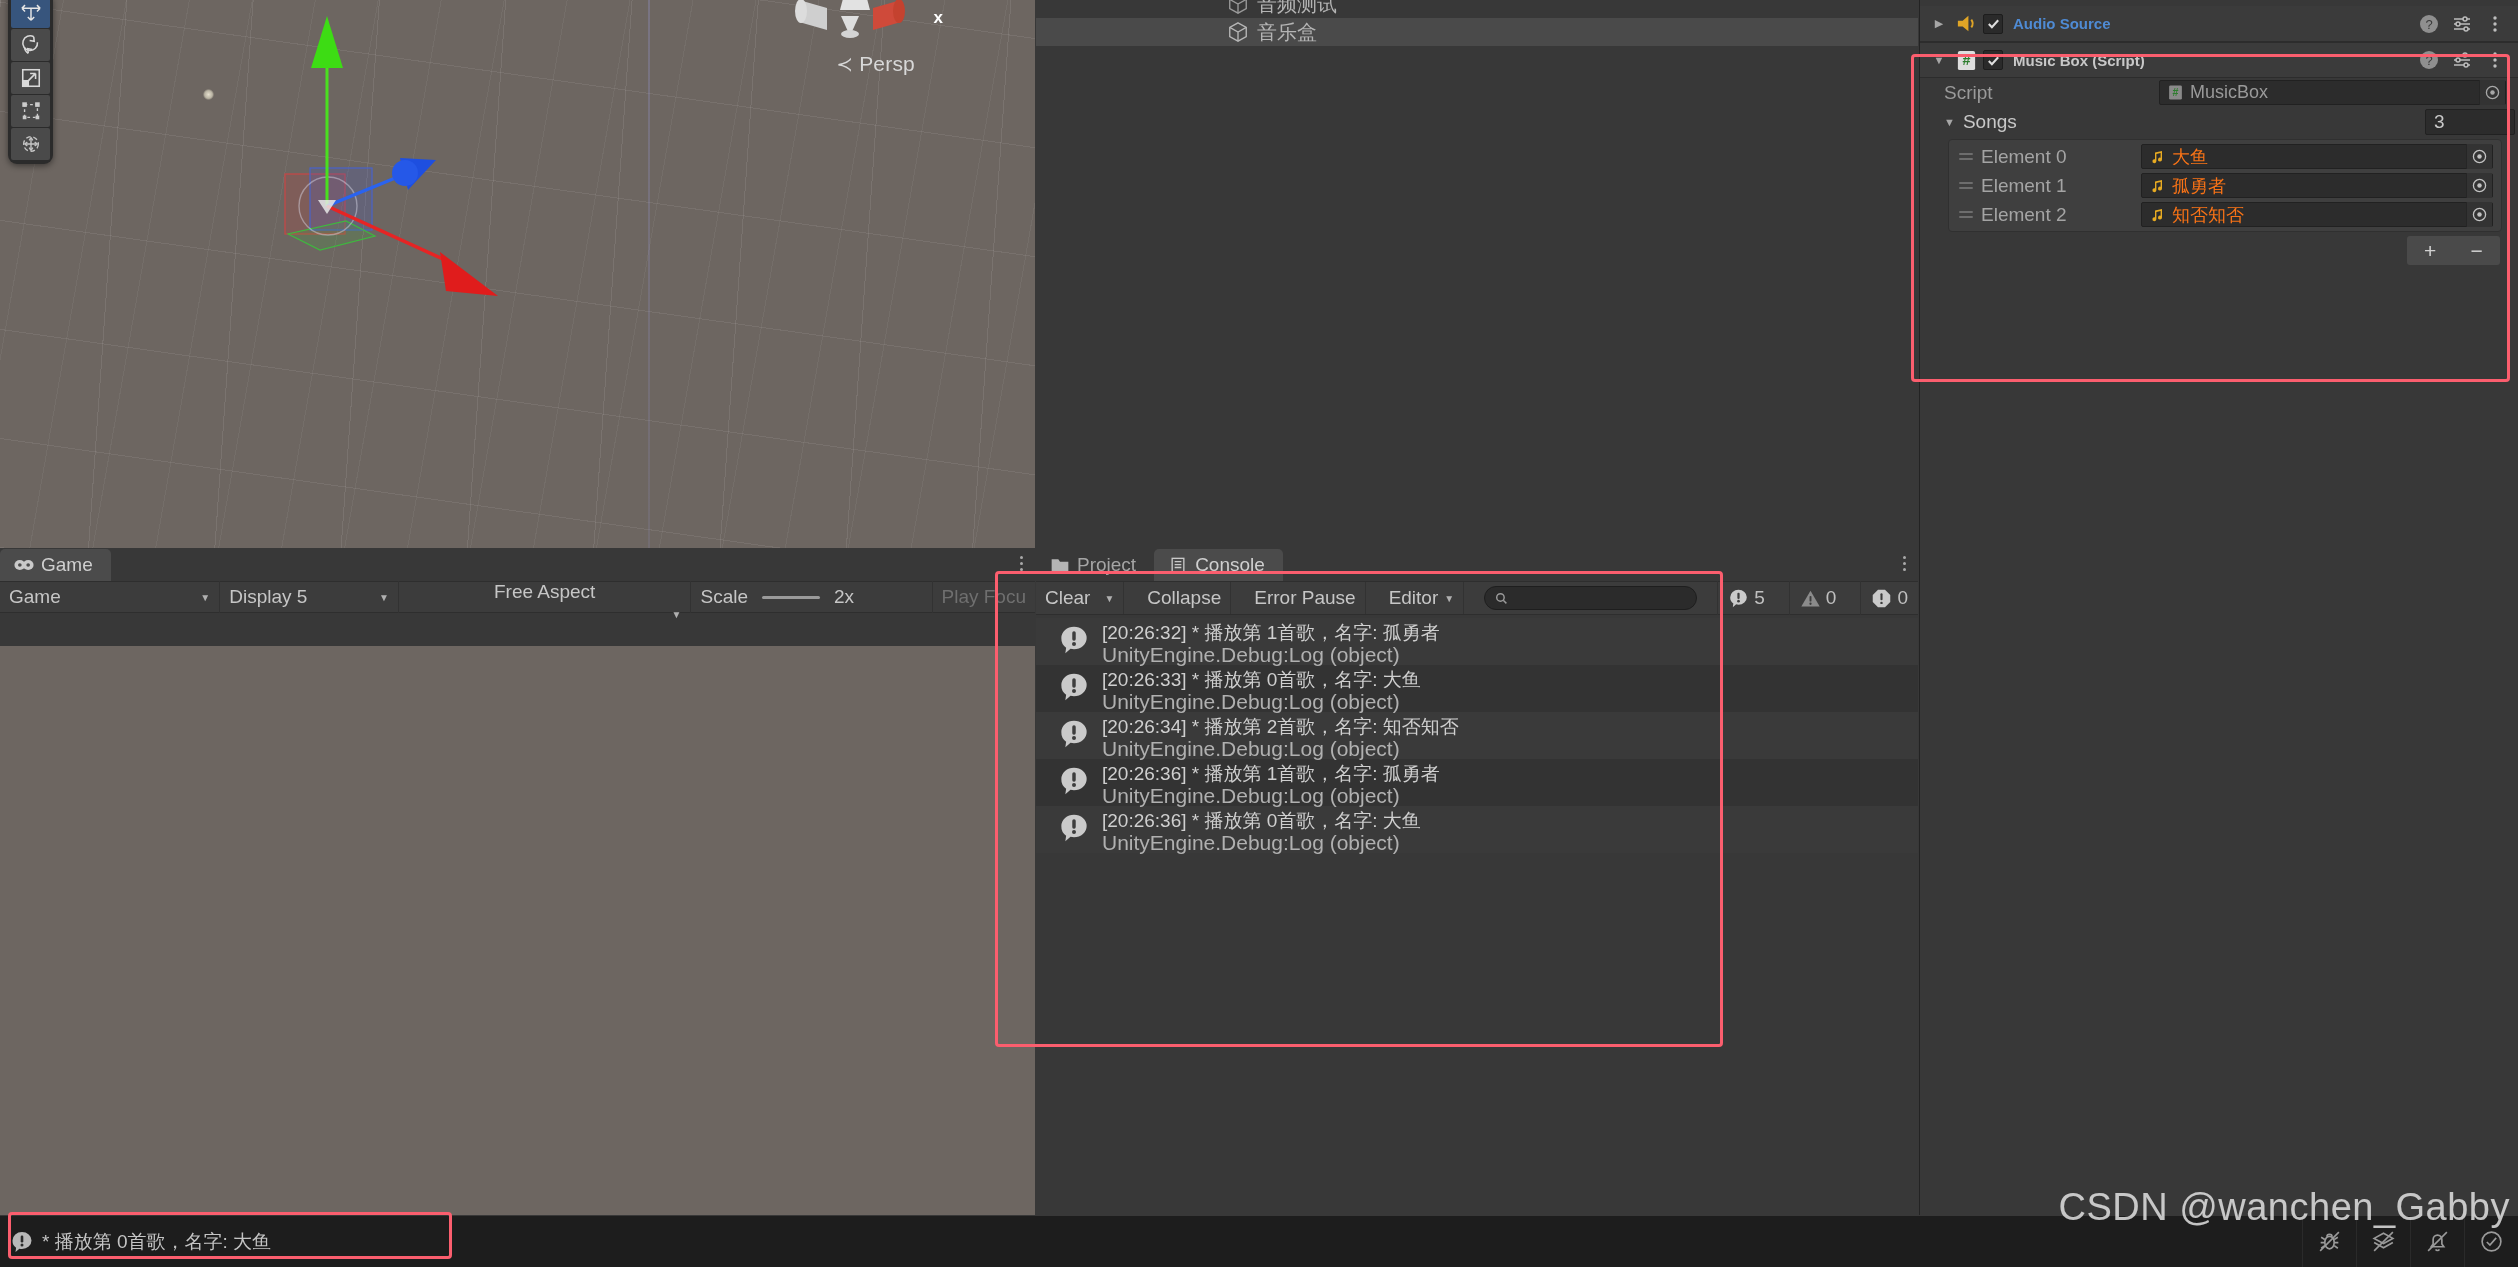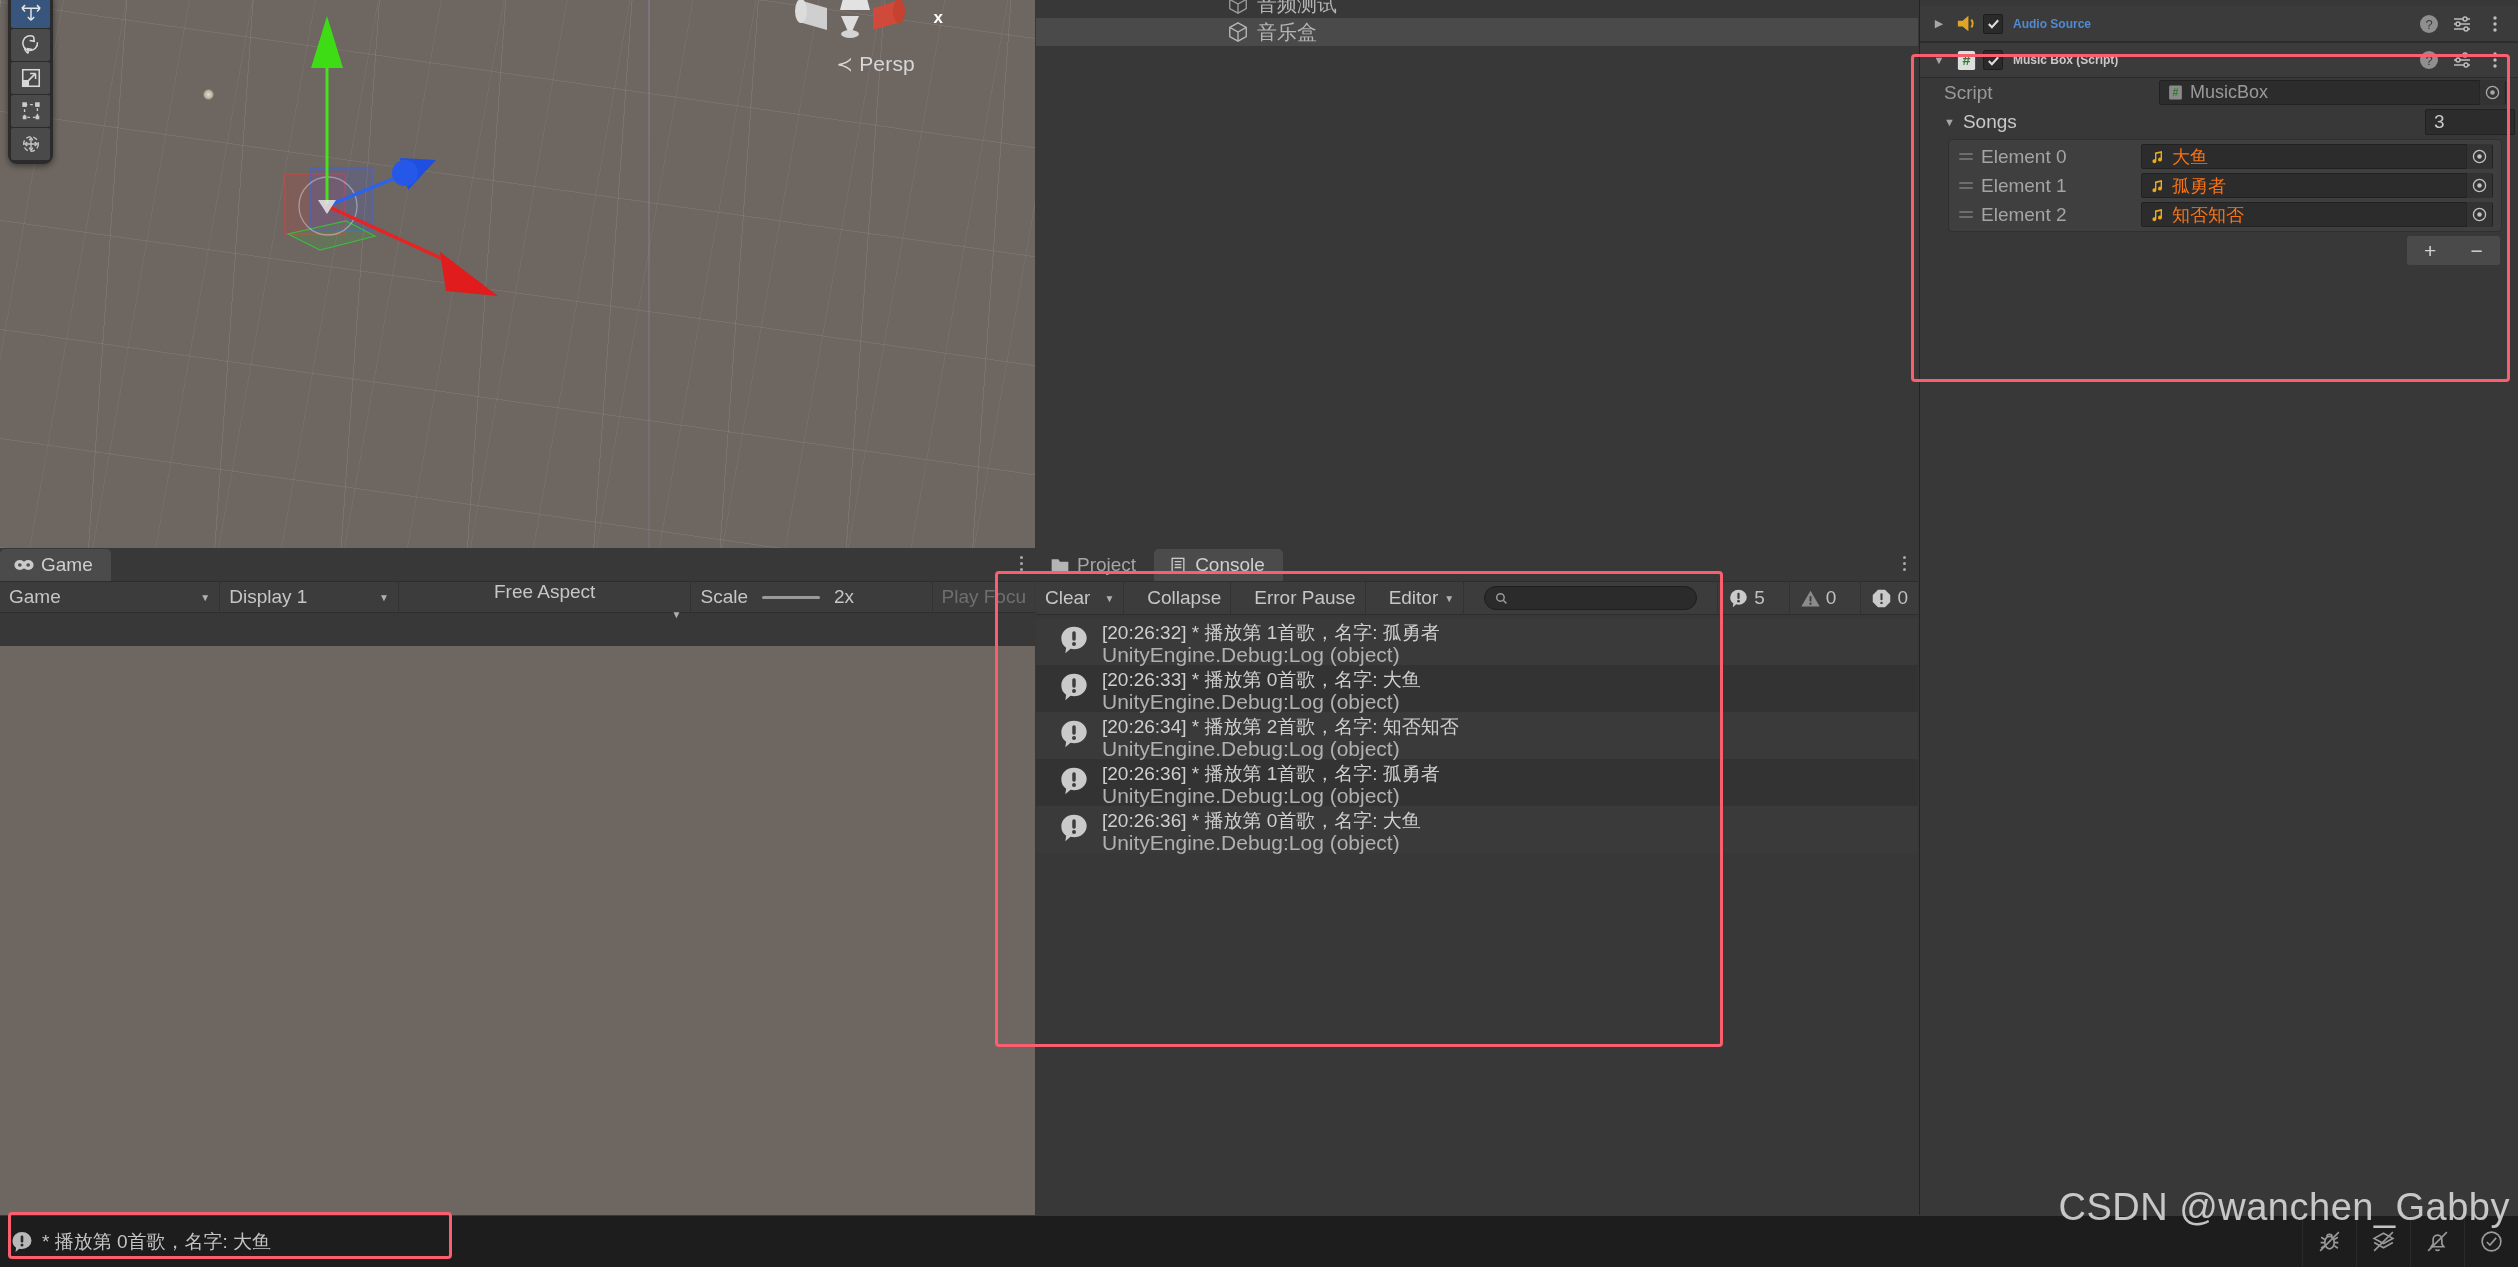--- a/index.html
+++ b/index.html
@@ -103,7 +103,7 @@
     display: flex; align-items: center; justify-content: center;
   }
   .comp-check svg { width: 15px; height: 15px; }
-  .comp-title { font-size: 12px; color: #c8c8c8; font-weight: bold; flex: 1; }
+  .comp-title { font-size: 15px; color: #c8c8c8; font-weight: bold; flex: 1; }
   .comp-title.link { color: #4f8bd4; font-weight: bold; }
   .hdr-icons { display: flex; align-items: center; gap: 13px; padding-right: 5px; }
   .hdr-icons svg { width: 20px; height: 20px; }

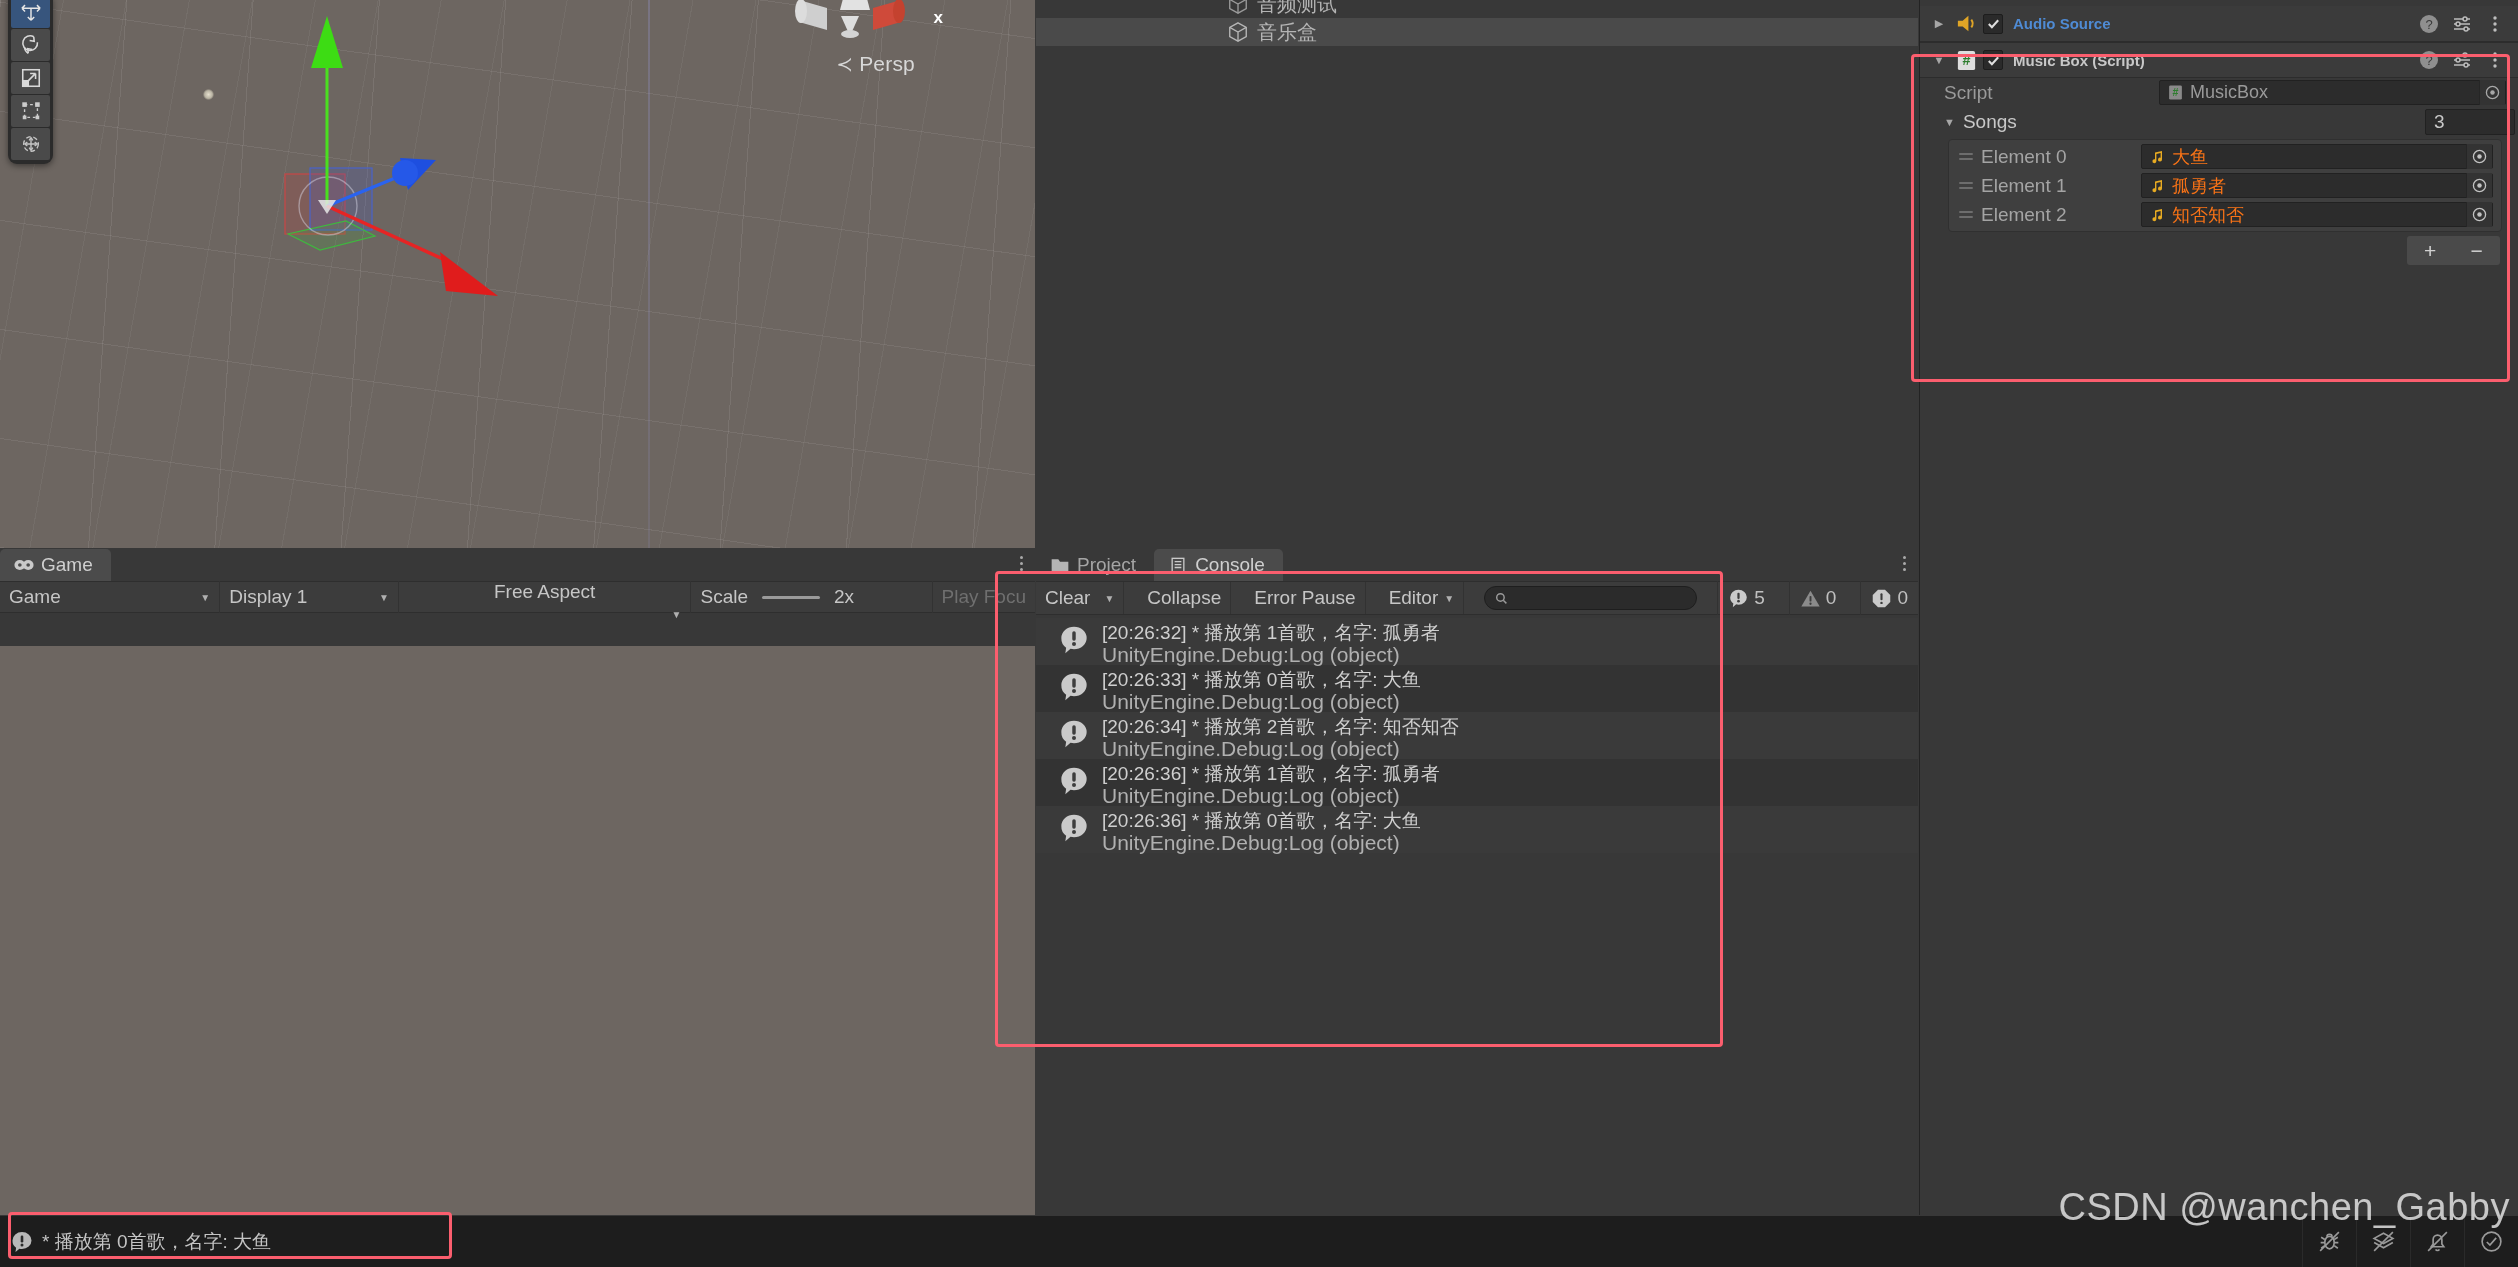--- a/index.html
+++ b/index.html
@@ -551,7 +551,7 @@
       <span class="tb-arrow" style="margin-left:auto;">▼</span>
     </span>
     <span class="tb-item" style="width:180px;">
-      <span>Display 1</span>
+      <span>Display 5</span>
       <span class="tb-arrow" style="margin-left:auto;">▼</span>
     </span>
     <span class="tb-item" style="width:295px;flex-direction:column;">

